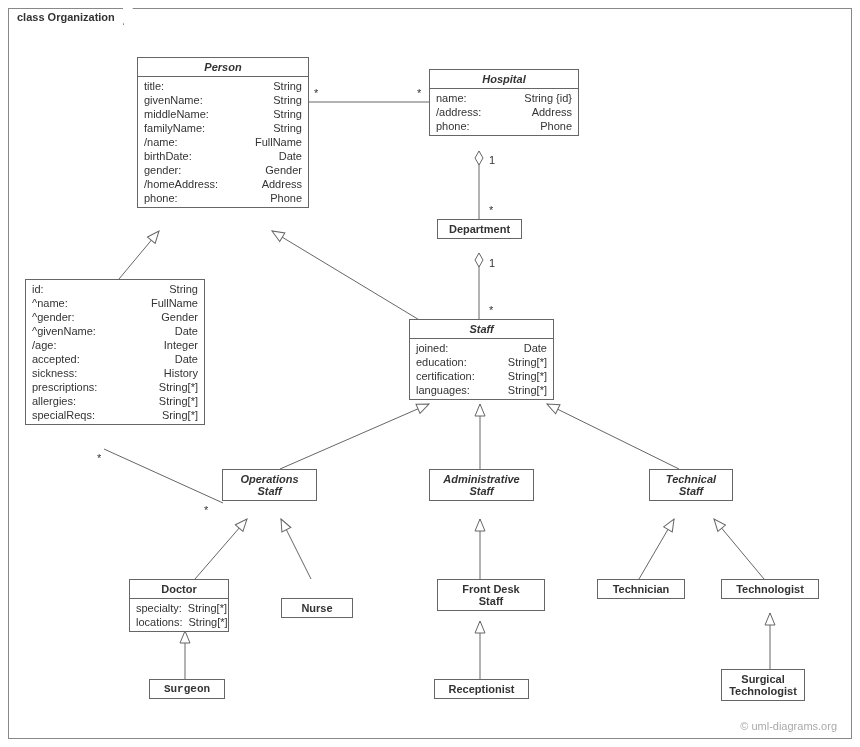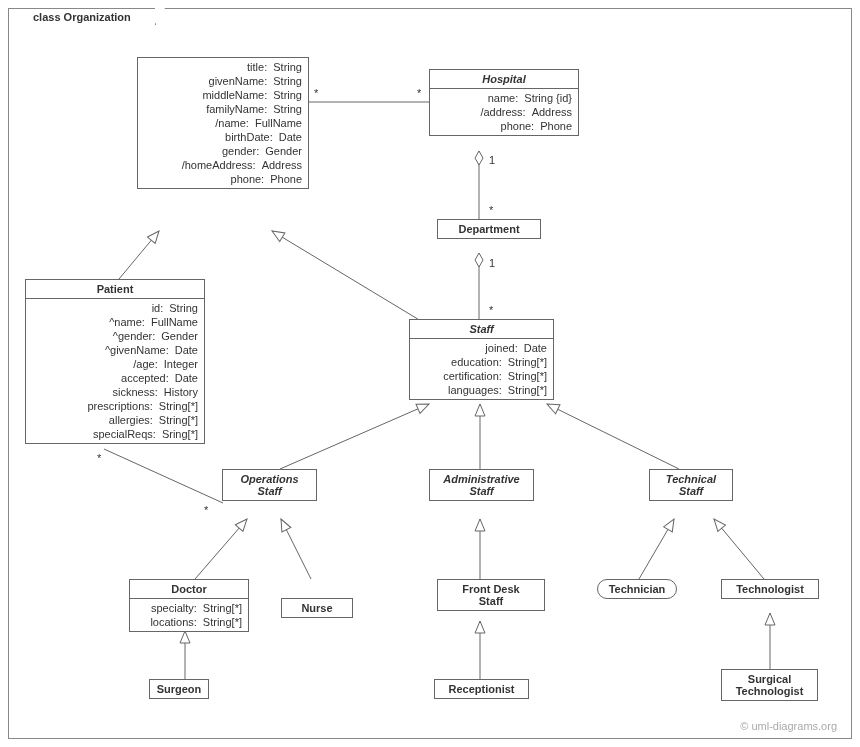--- a/index.html
+++ b/index.html
@@ -31,7 +31,7 @@
     background: #fff;
     border: 1px solid #888;
     border-bottom: none;
-    padding: 2px 24px;
+    padding: 2px 8px;
     font-size: 11px;
     font-weight: bold;
   }

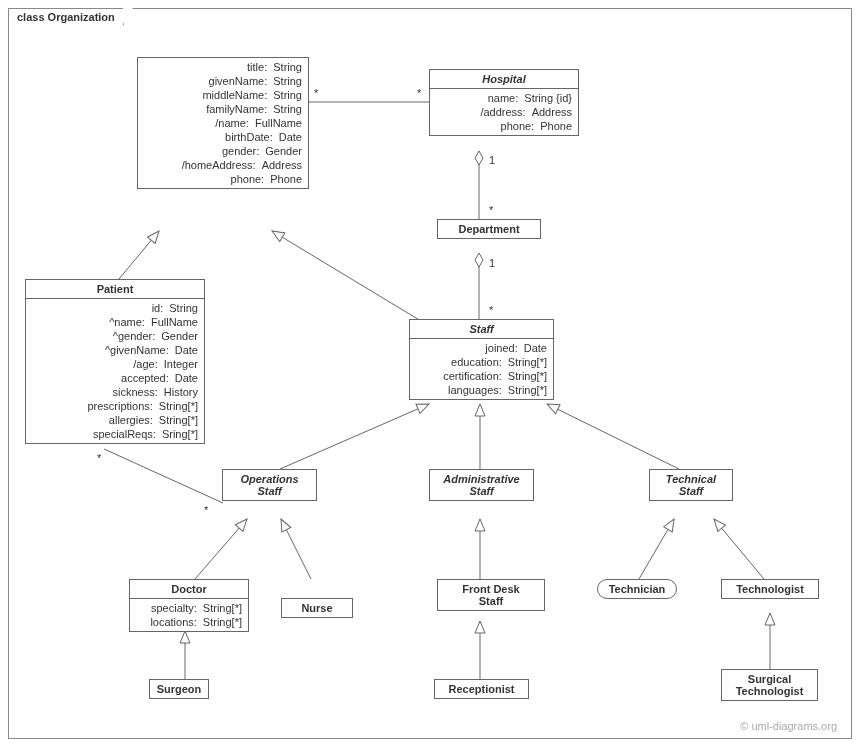--- a/index.html
+++ b/index.html
@@ -152,6 +152,7 @@
     </svg>
 
     <div class="node" style="left:128px; top:48px; width:172px;">
+      <div class="title">Person</div>
       <div class="attrs">
           <div class="row">
             <span class="k">title:</span>

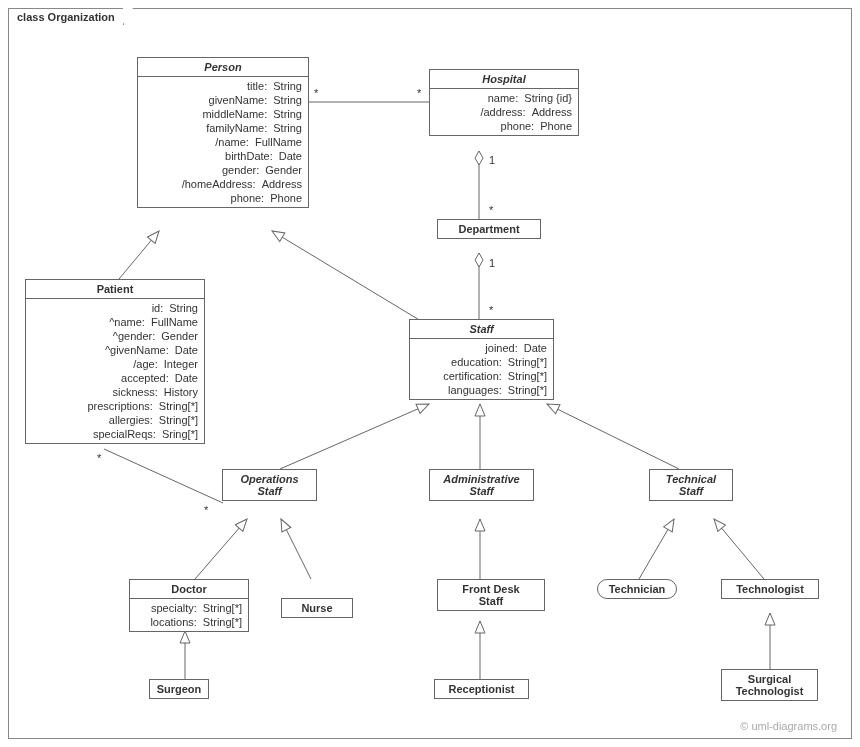--- a/index.html
+++ b/index.html
@@ -72,7 +72,7 @@
   }
   .node .attrs .row {
     display: flex;
-    justify-content: flex-end;
+    justify-content: space-between;
     line-height: 14px;
   }
   .node .attrs .row .k { padding-right: 6px; }

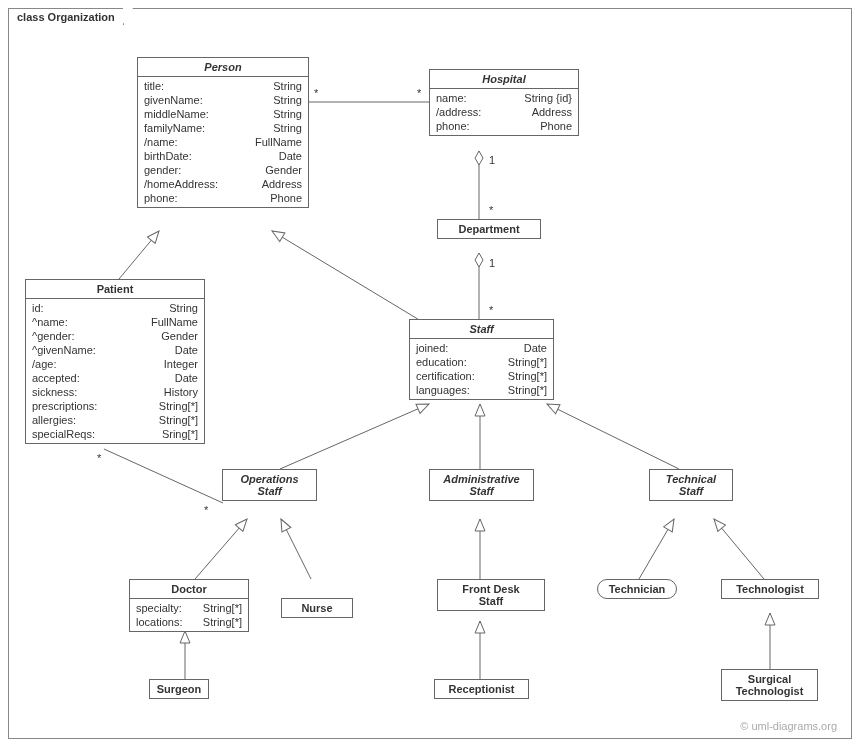--- a/index.html
+++ b/index.html
@@ -211,7 +211,7 @@
         </div>
     </div>
 
-    <div class="node" style="left:428px; top:210px; width:104px;">
+    <div class="node" style="left:428px; top:210px; width:85px;">
       <div class="title plain noattrs">Department</div>
     </div>
 

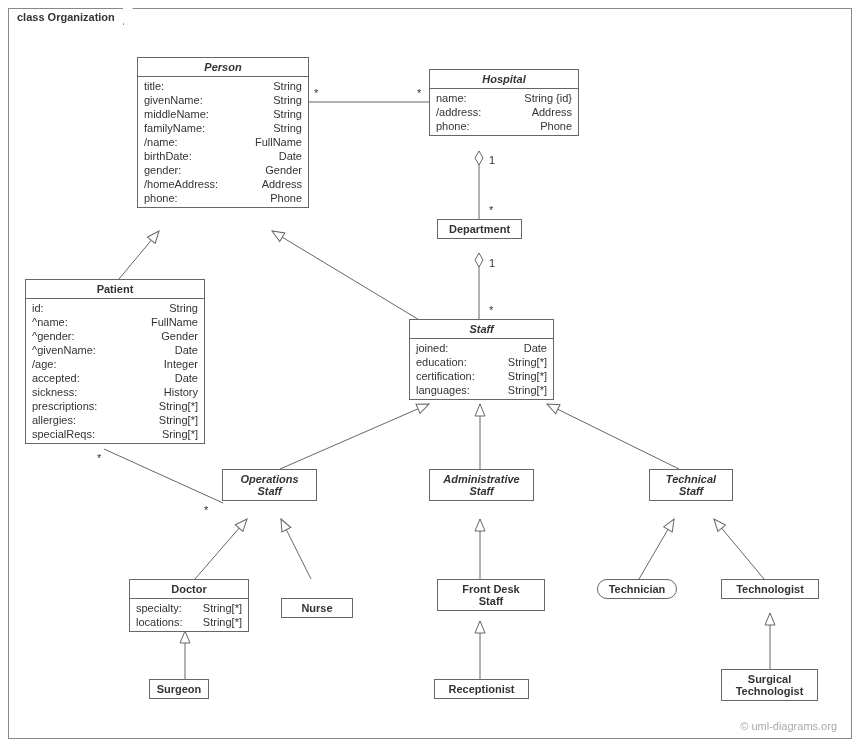--- a/index.html
+++ b/index.html
@@ -216,7 +216,6 @@
     </div>
 
     <div class="node" style="left:16px; top:270px; width:180px;">
-      <div class="title plain">Patient</div>
       <div class="attrs">
           <div class="row">
             <span class="k">id:</span>

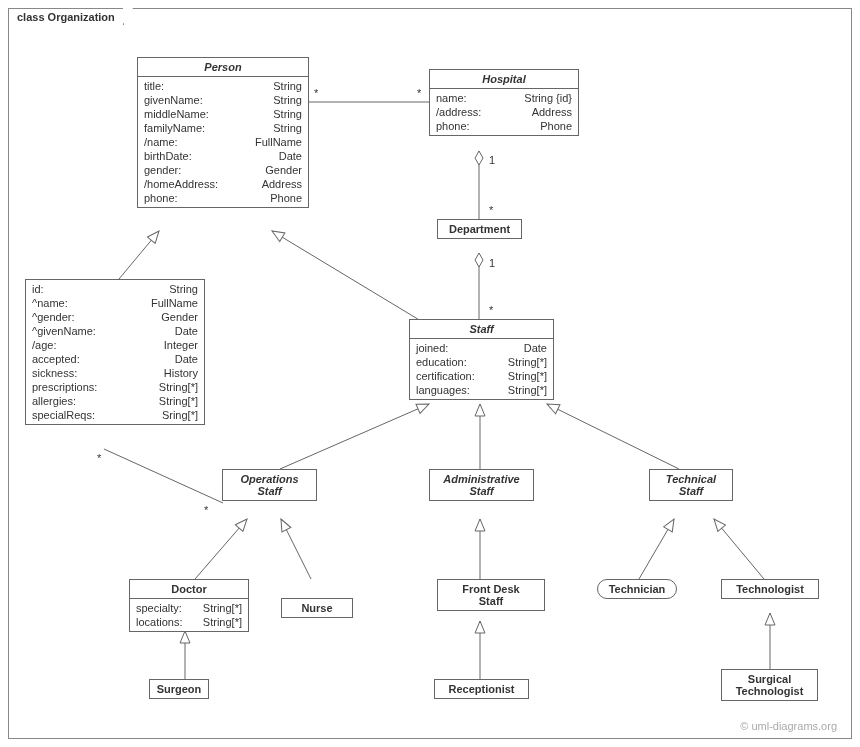--- a/index.html
+++ b/index.html
@@ -297,7 +297,7 @@
 Staff</div>
     </div>
 
-    <div class="node" style="left:120px; top:570px; width:120px;">
+    <div class="node" style="left:120px; top:570px; width:100px;">
       <div class="title plain">Doctor</div>
       <div class="attrs">
           <div class="row">

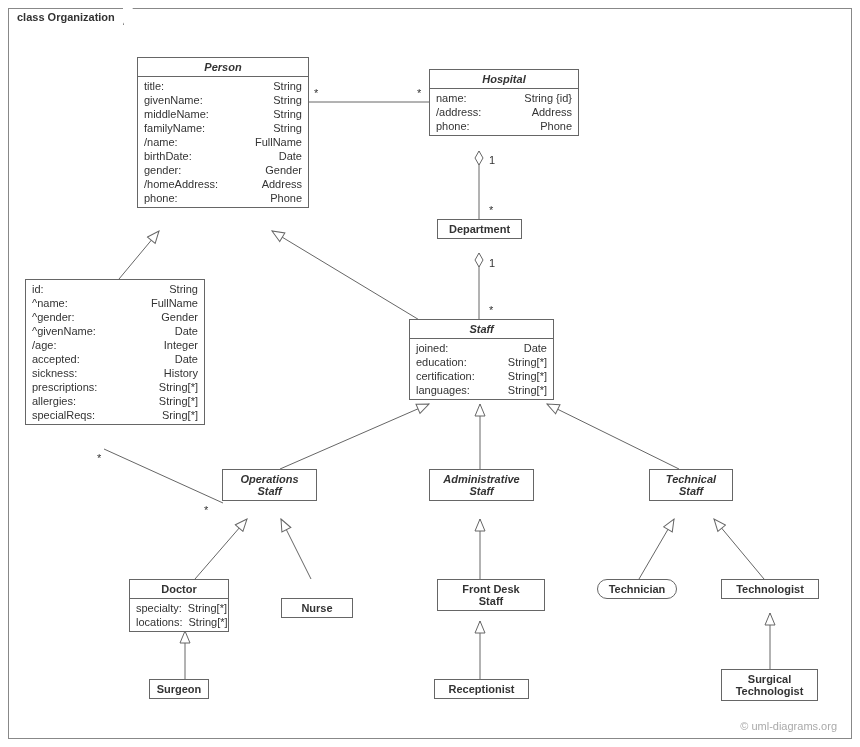--- a/index.html
+++ b/index.html
@@ -320,7 +320,7 @@
 Staff</div>
     </div>
 
-    <div class="node" style="left:588px; top:570px; width:80px;border-radius:10px;">
+    <div class="node" style="left:588px; top:570px; width:88px;">
       <div class="title plain noattrs">Technician</div>
     </div>
 

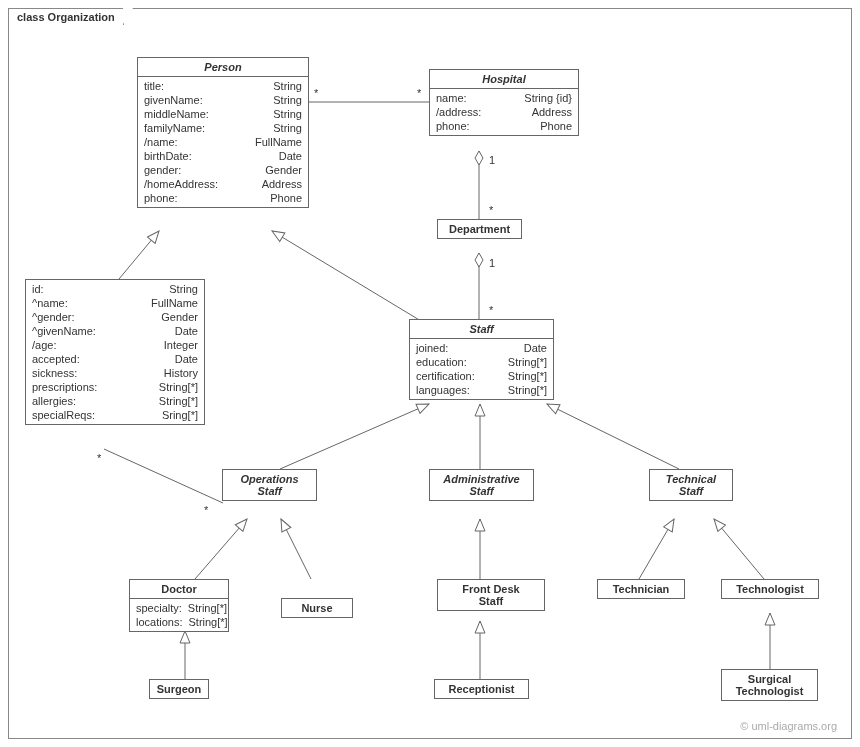--- a/index.html
+++ b/index.html
@@ -336,7 +336,7 @@
       <div class="title plain noattrs">Receptionist</div>
     </div>
 
-    <div class="node" style="left:712px; top:660px; width:97px;">
+    <div class="node" style="left:712px; top:660px; width:84px;">
       <div class="title plain noattrs">Surgical
 Technologist</div>
     </div>

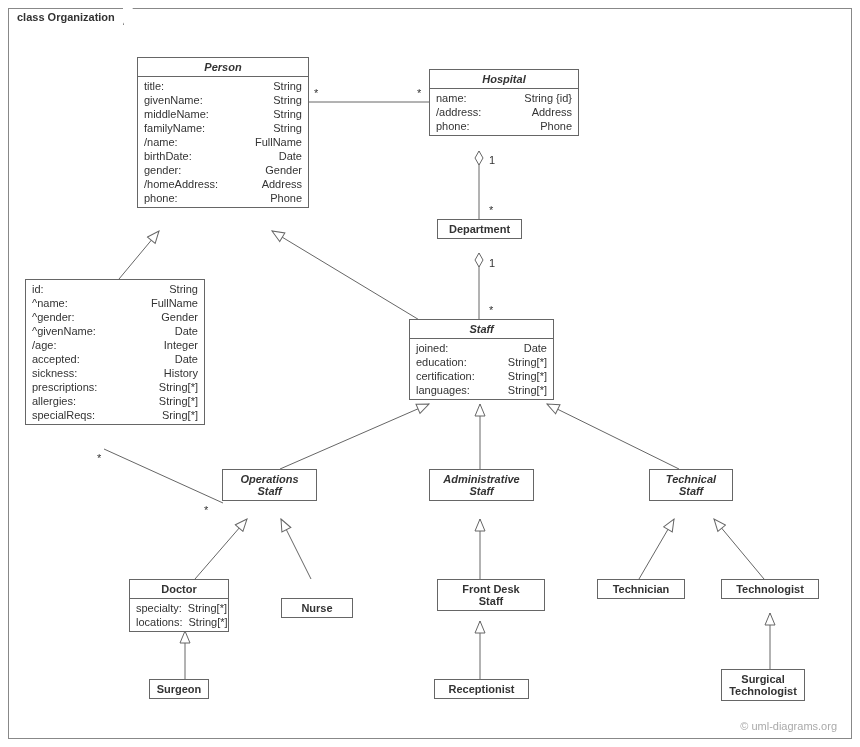--- a/index.html
+++ b/index.html
@@ -328,7 +328,7 @@
       <div class="title plain noattrs">Technologist</div>
     </div>
 
-    <div class="node" style="left:140px; top:670px; width:60px;">
+    <div class="node" style="left:140px; top:670px; width:76px;font-family:Liberation Mono, monospace;">
       <div class="title plain noattrs">Surgeon</div>
     </div>
 

